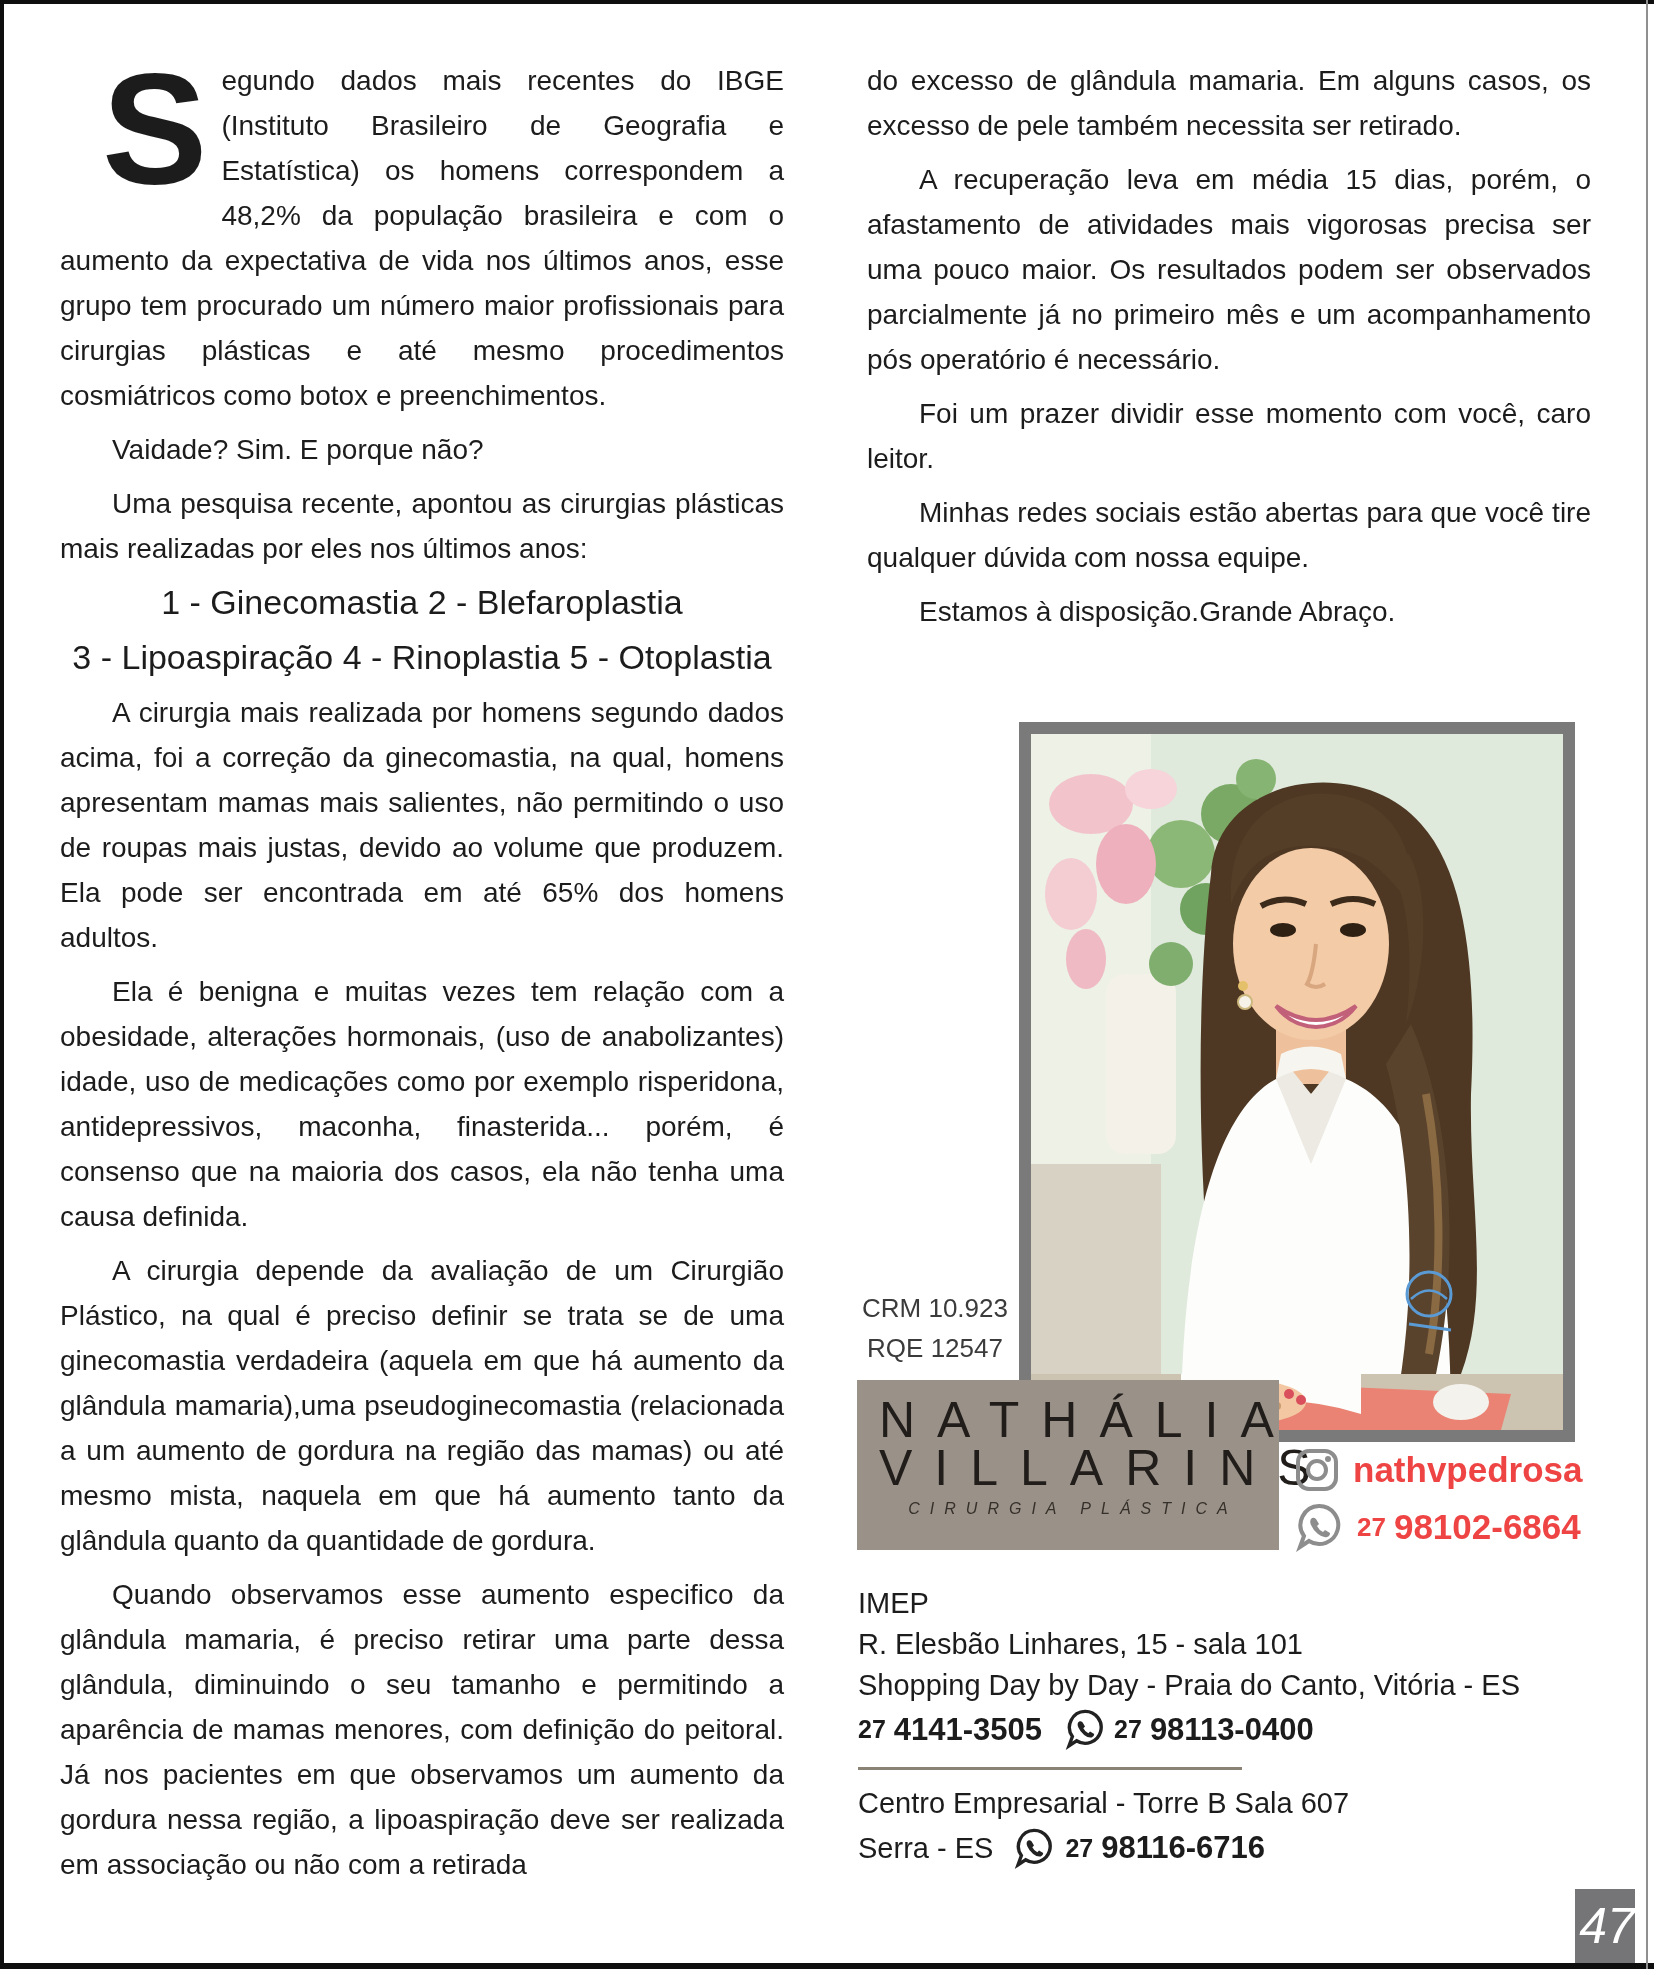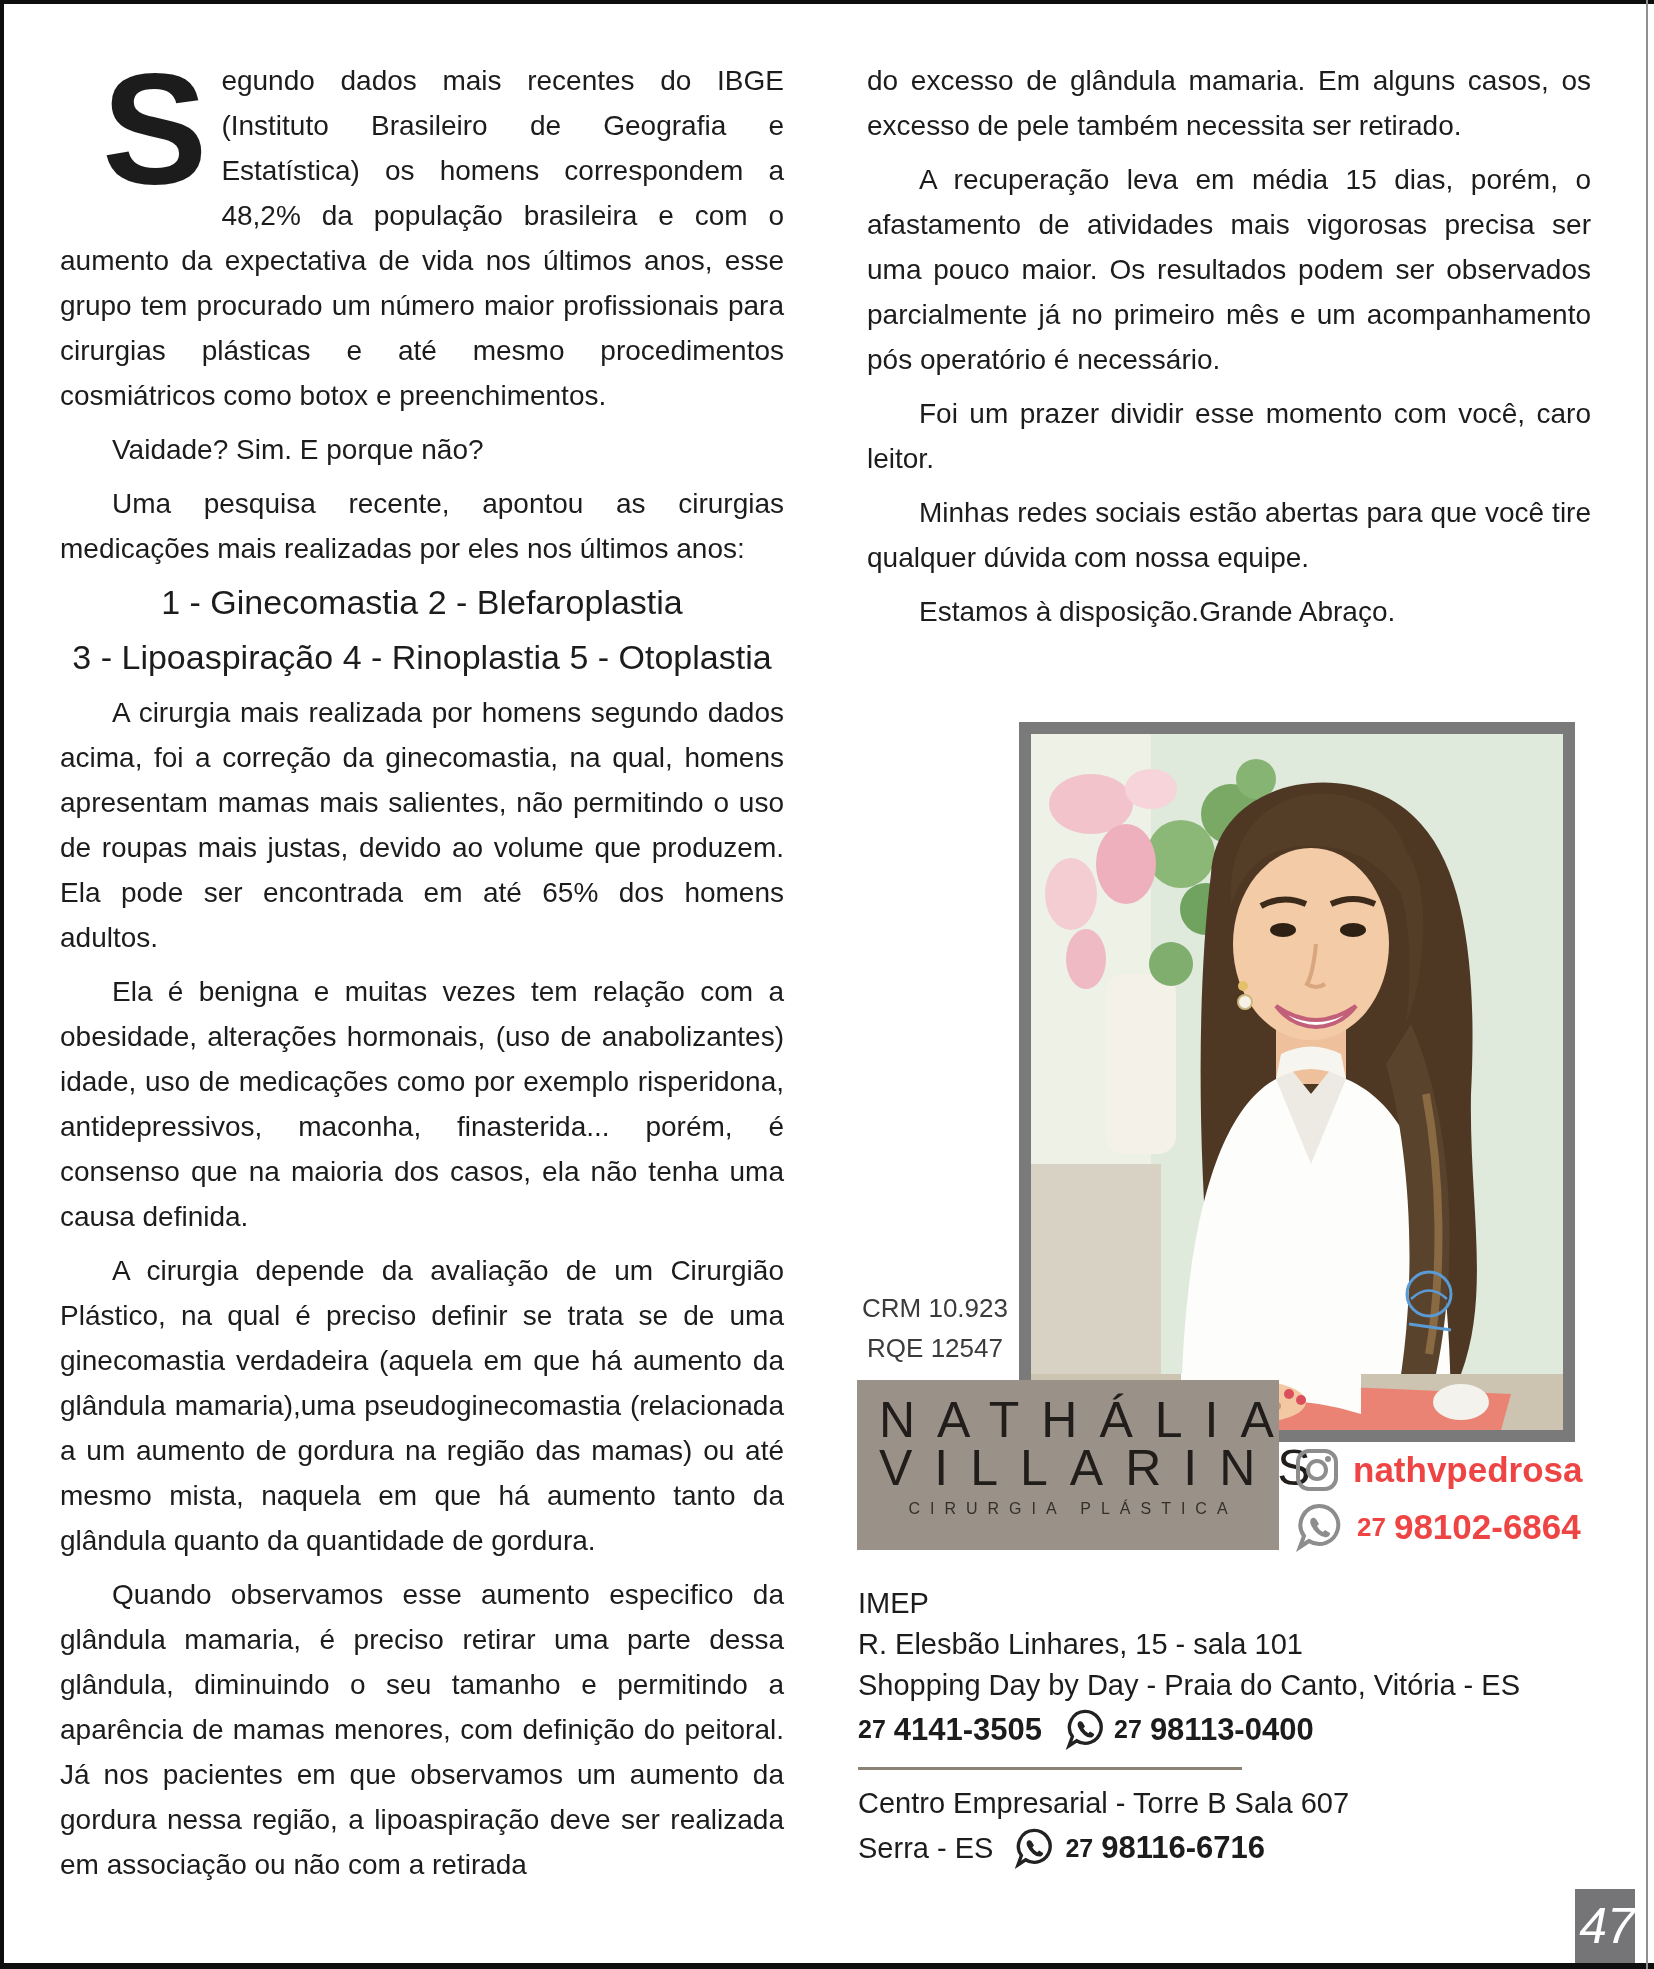--- a/index.html
+++ b/index.html
@@ -109,7 +109,7 @@
   <div class="col" id="col-left">
     <p class="noindent"><span class="dropcap">S</span><span>egundo dados mais recentes do IBGE (Instituto Brasileiro de Geografia e Estatística) os homens correspondem a 48,2% da população brasileira e com o aumento da expectativa de vida nos últimos anos, esse grupo tem procurado um número maior profissionais para cirurgias plásticas e até mesmo procedimentos cosmiátricos como botox e preenchimentos.</span></p>
     <p>Vaidade? Sim. E porque não?</p>
-    <p>Uma pesquisa recente, apontou as cirurgias medicações mais realizadas por eles nos últimos anos:</p>
+    <p>Uma pesquisa recente, apontou as cirurgias plásticas mais realizadas por eles nos últimos anos:</p>
     <div class="list-line">1 - Ginecomastia 2 - Blefaroplastia</div>
     <div class="list-line">3 - Lipoaspiração 4 - Rinoplastia 5 - Otoplastia</div>
     <p>A cirurgia mais realizada por homens segundo dados acima, foi a correção da ginecomastia, na qual, homens apresentam mamas mais salientes, não permitindo o uso de roupas mais justas, devido ao volume que produzem. Ela pode ser encontrada em até 65% dos homens adultos.</p>

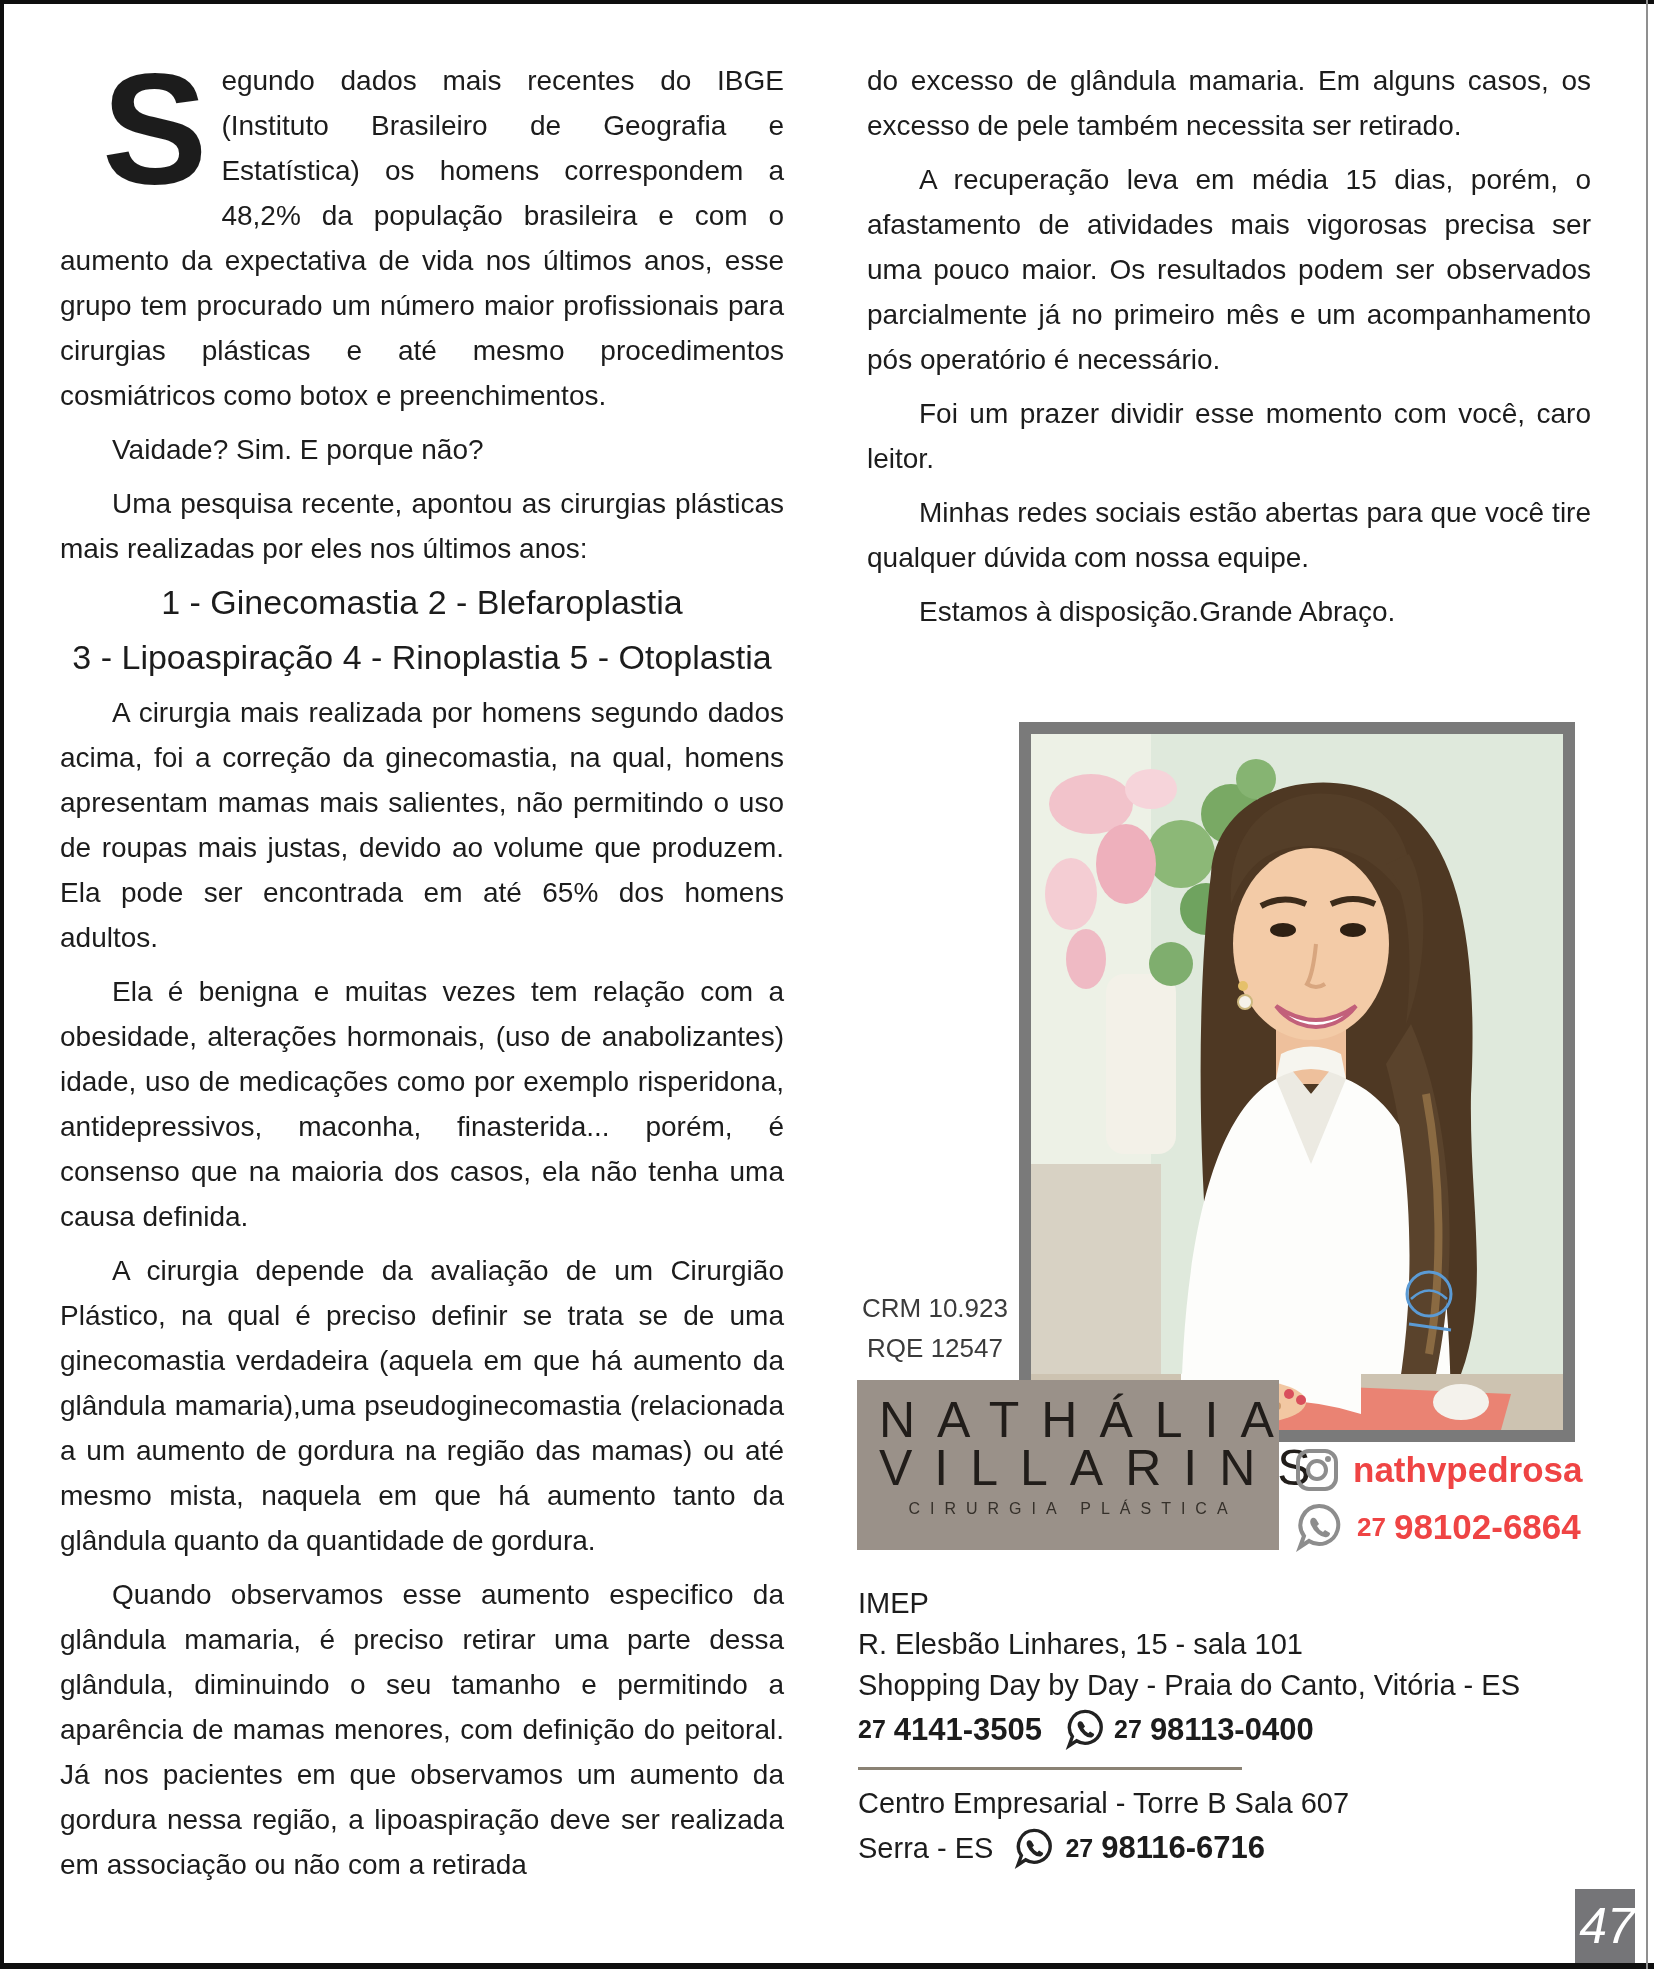--- a/index.html
+++ b/index.html
@@ -62,7 +62,7 @@
   .logo-name.first{margin-top:16px;}
   .logo-sub{
     font-size:16px;line-height:20px;margin-top:7px;color:#35302a;
-    letter-spacing:10px;text-indent:10px;font-weight:400;
+    letter-spacing:10px;text-indent:10px;font-weight:400;font-style:italic;
   }
 
   

